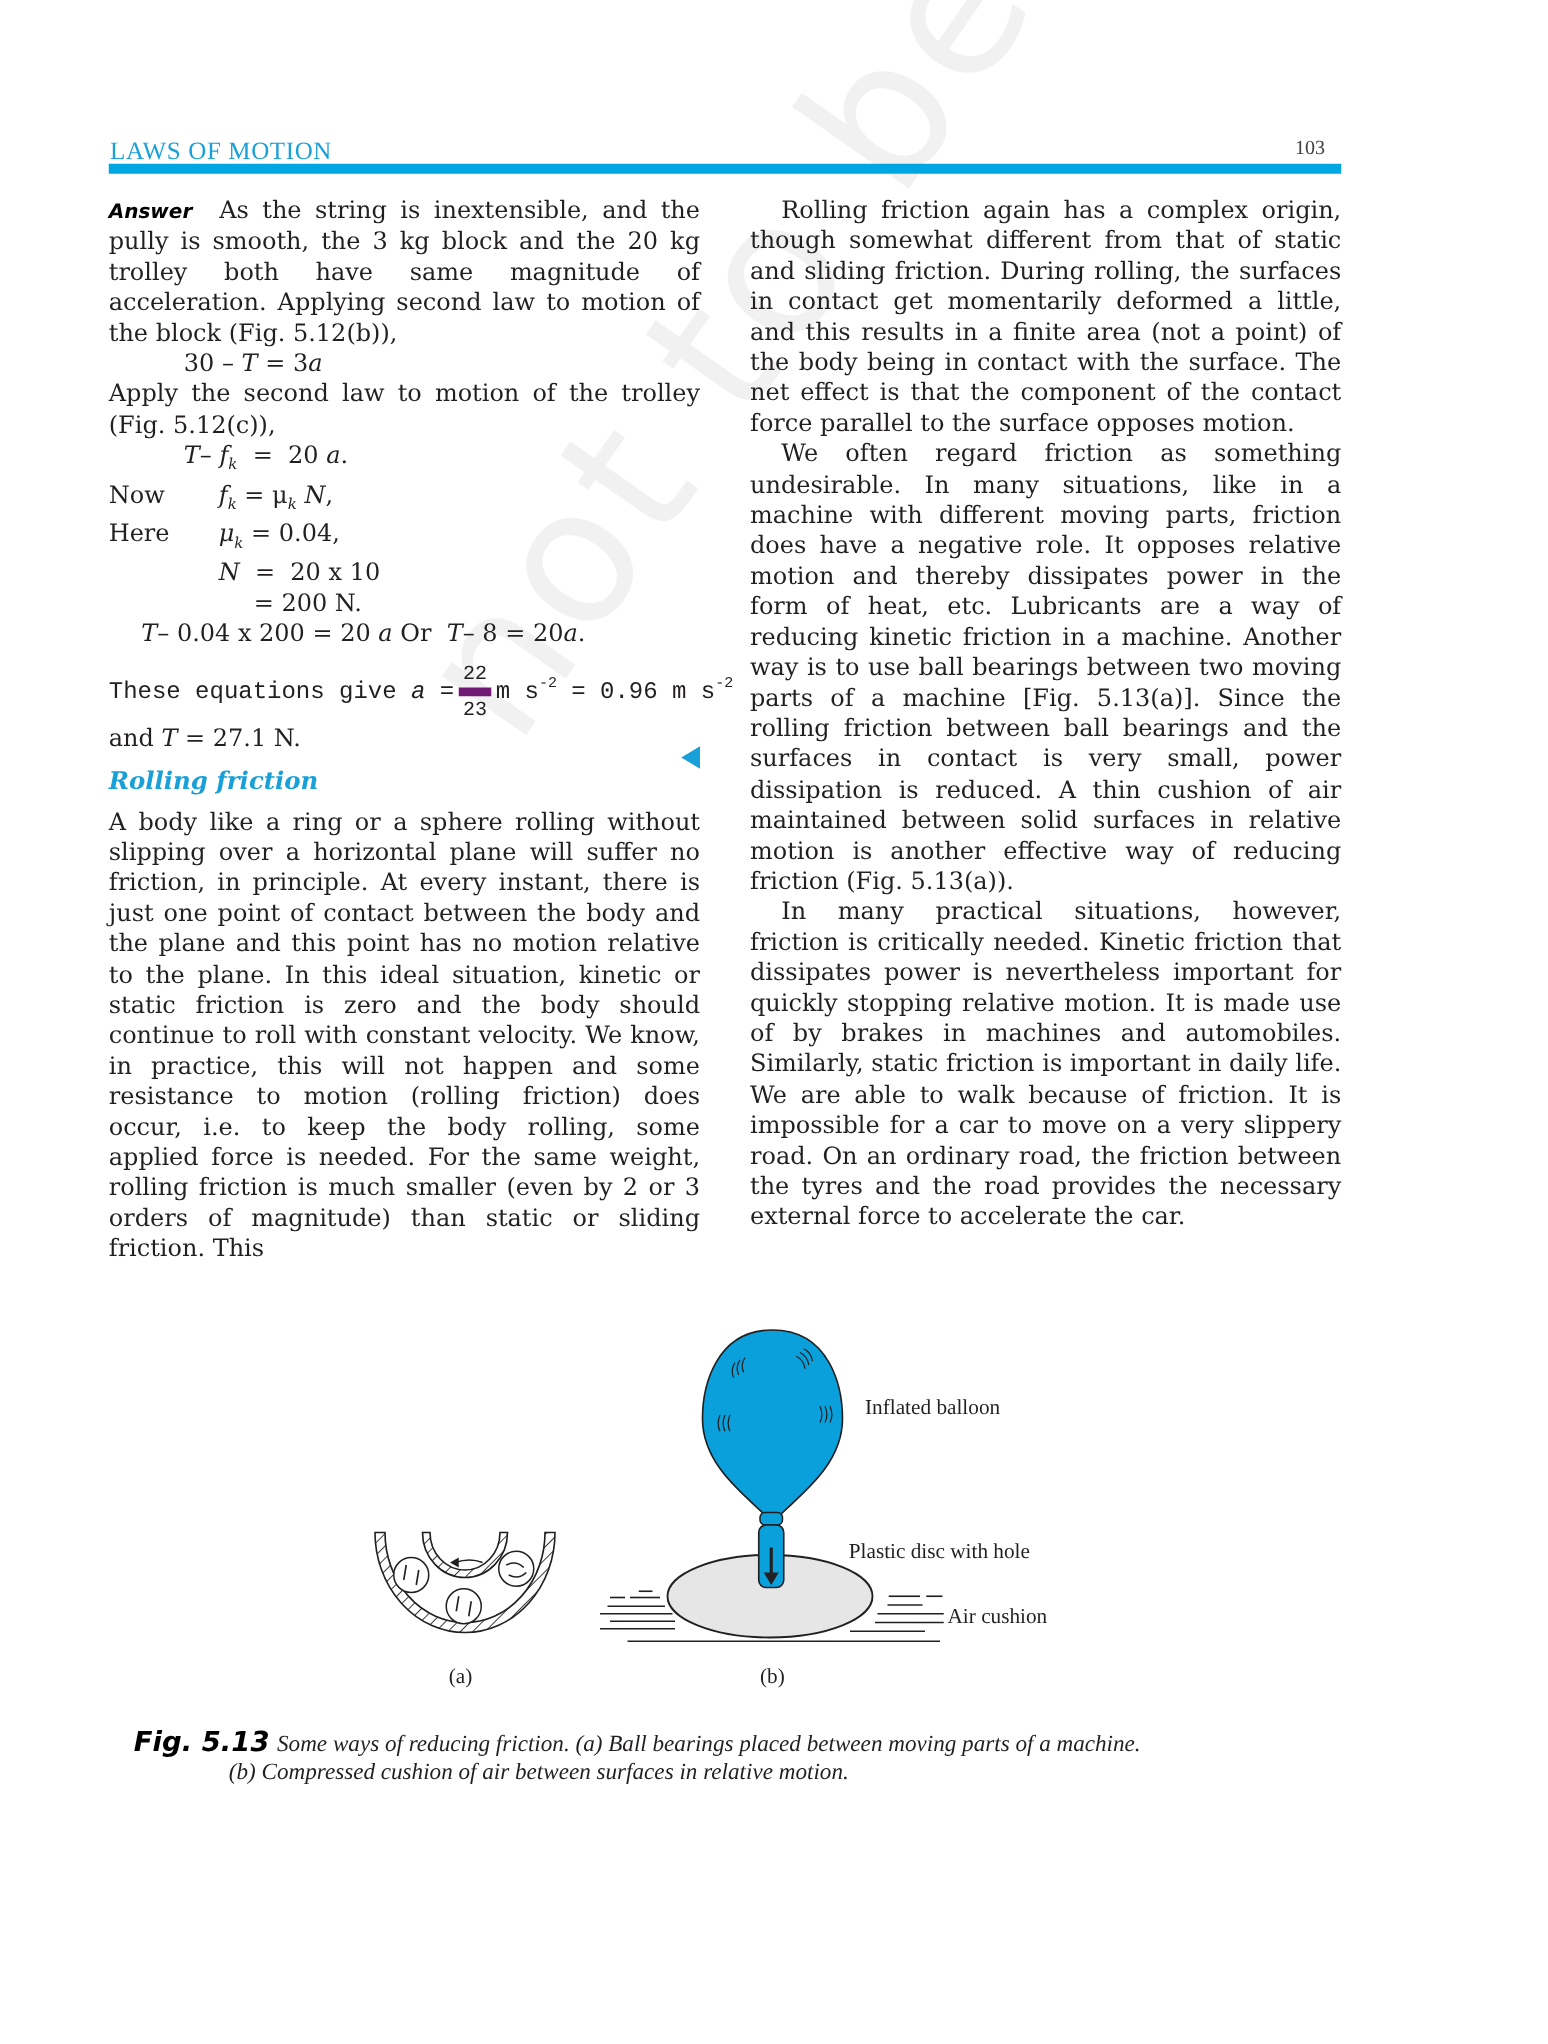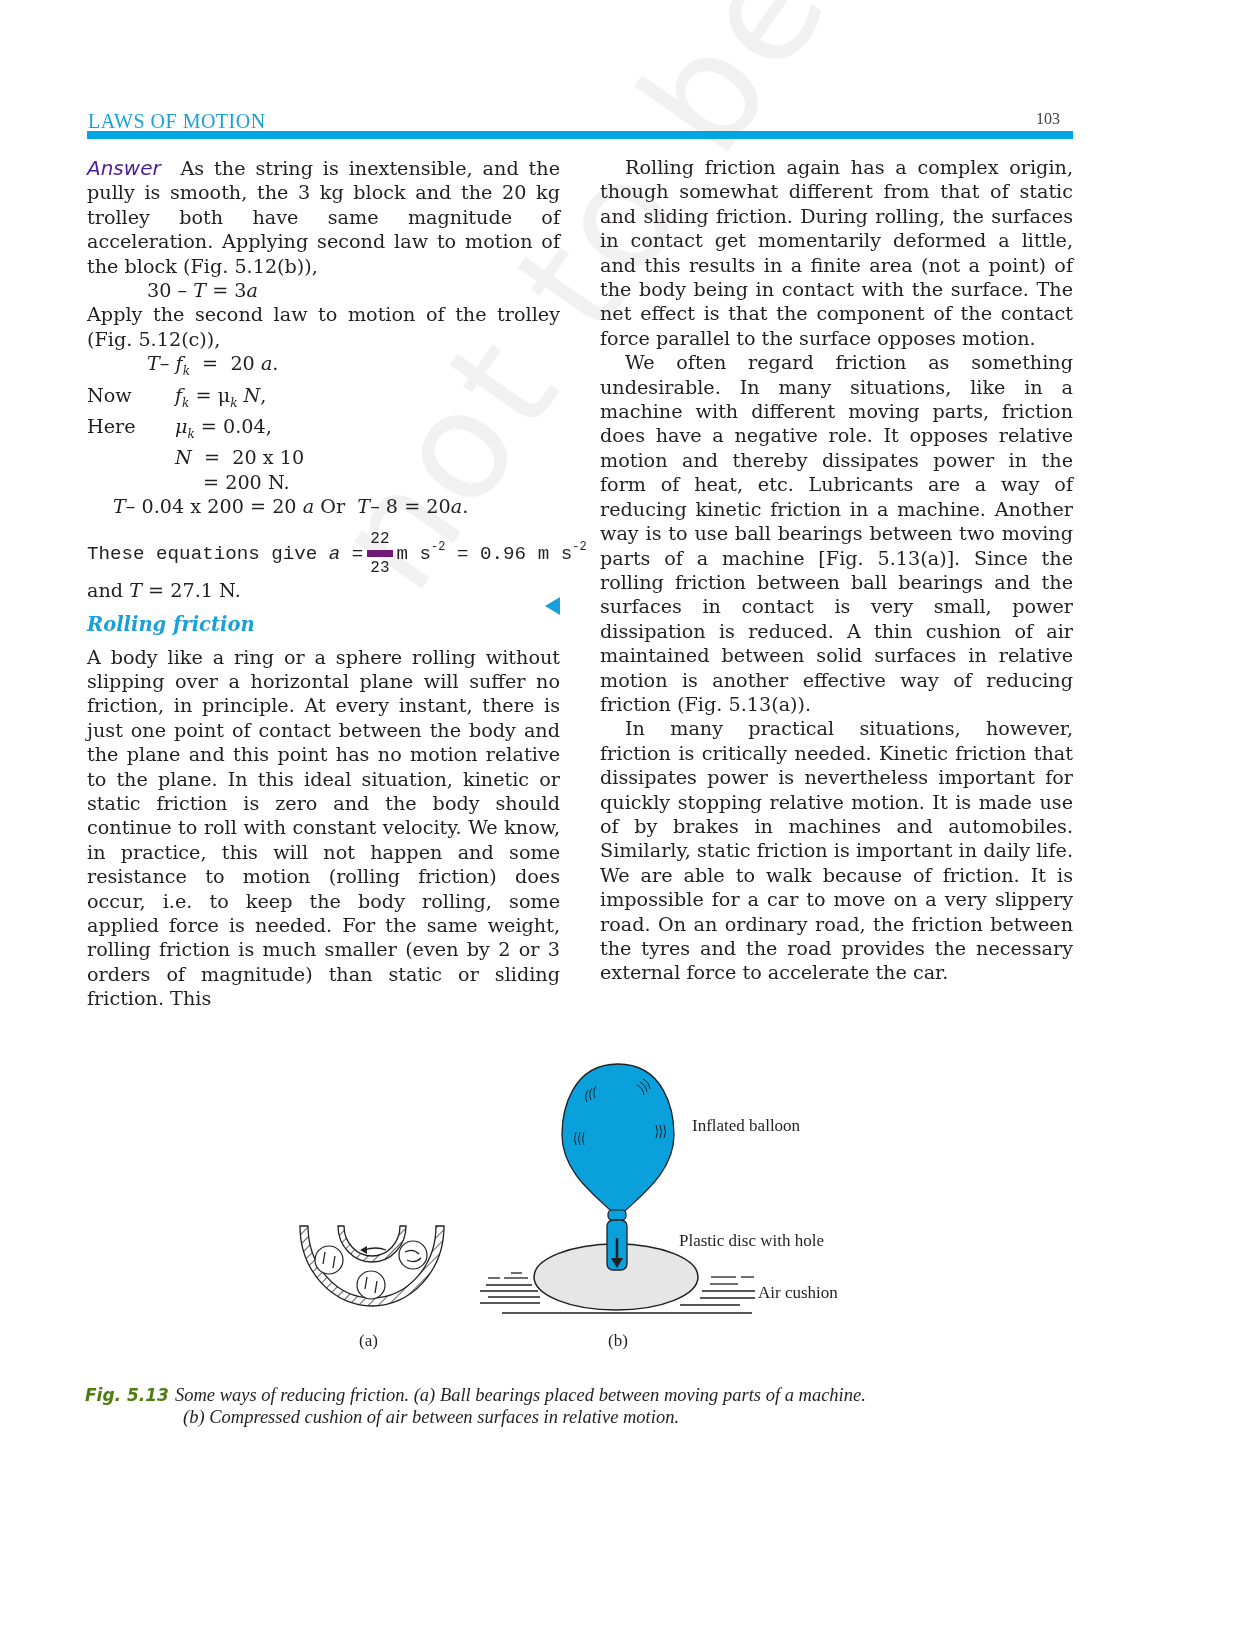--- a/index.html
+++ b/index.html
@@ -16,7 +16,7 @@
   .col-right { left: 600px; }
   .col p { margin: 0; text-align: justify; text-align-last: left; }
   .indent { text-indent: 25px; }
-  .answer-label { font-weight: normal; font-style: italic; color: #4c1d95; font-family: "DejaVu Sans", sans-serif; font-size: 20px; }
+  .answer-label { font-weight: bold; font-style: italic; color: #000000; font-family: "DejaVu Sans", sans-serif; font-size: 16px; }
   .eq { display: block; white-space: pre; }
   .eq-row { display: flex; white-space: pre; }
   .eq-label { width: 88px; }

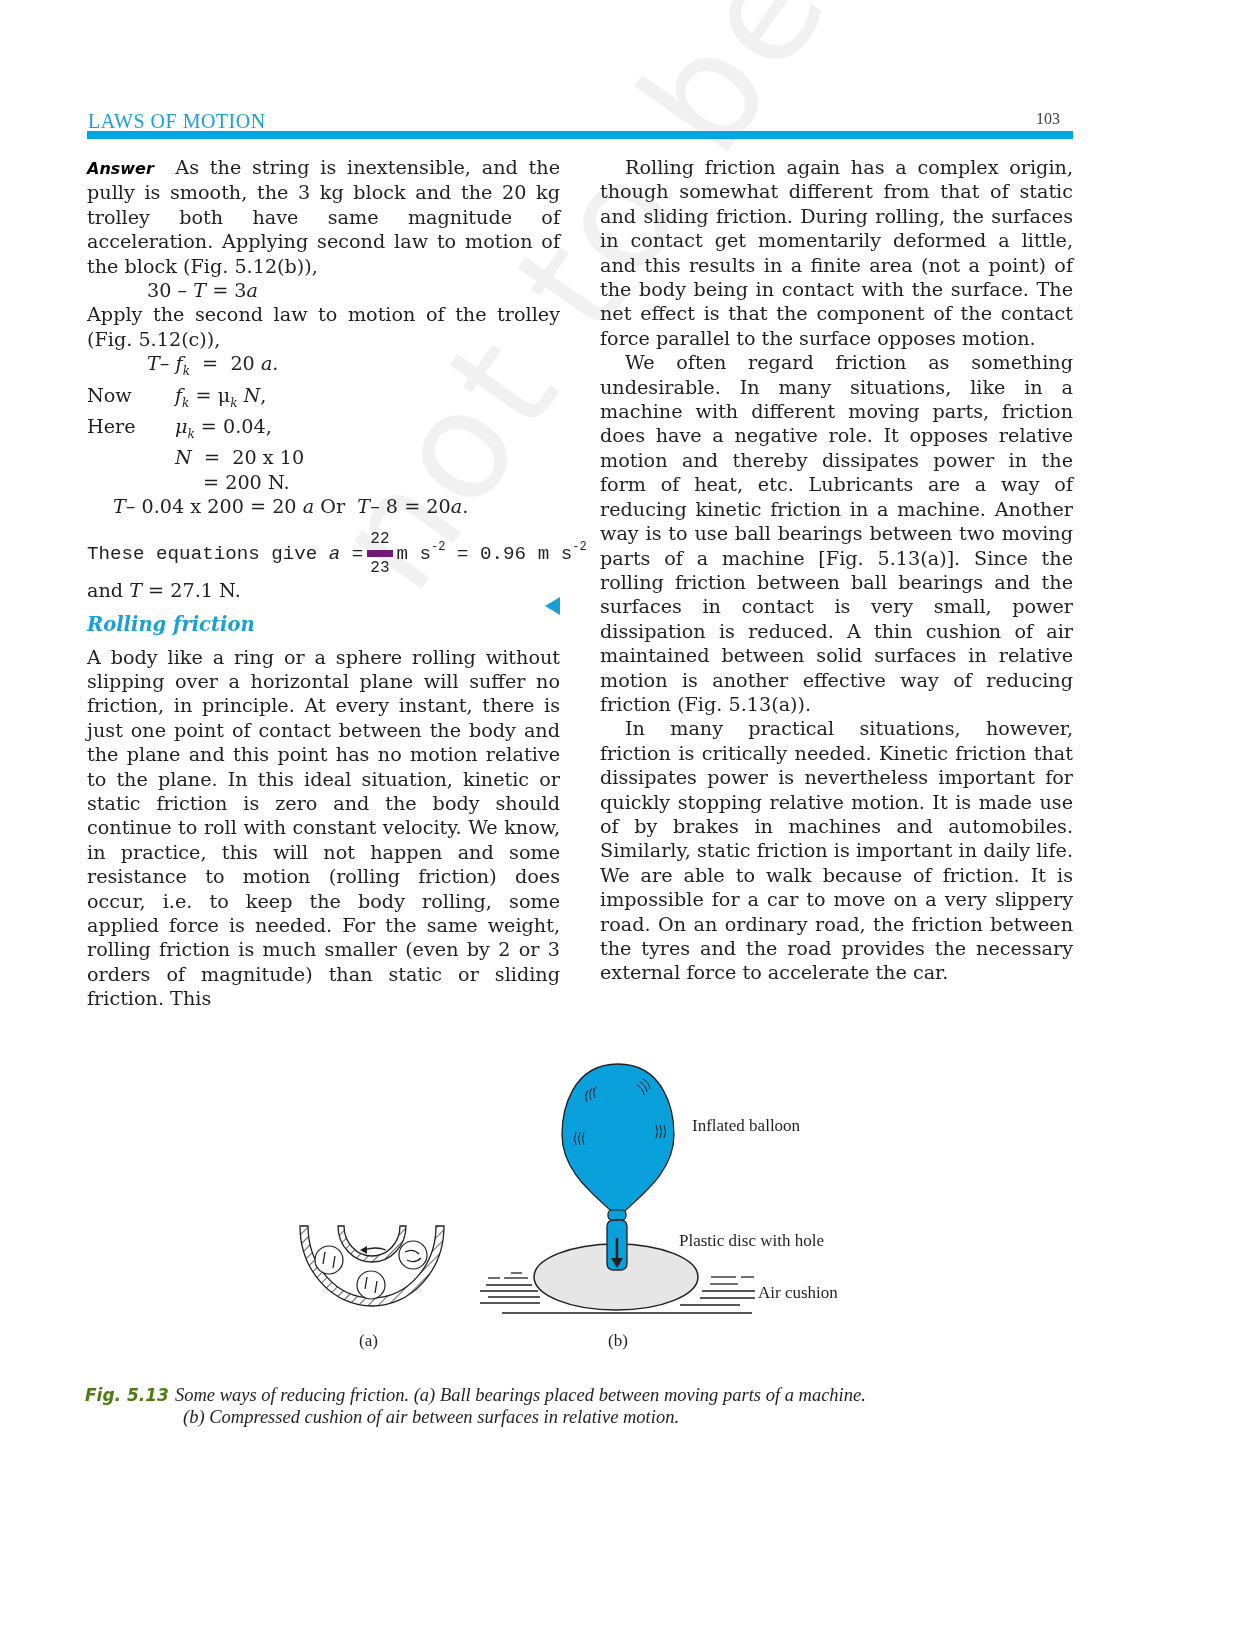--- a/index.html
+++ b/index.html
@@ -41,7 +41,7 @@
   .fig-label { position: absolute; font-size: 17px; font-family: "Liberation Serif", serif; color: #231f20; }
   .fig-caption { position: absolute; left: 85px; top: 1384px; width: 990px; font-style: italic;
                  font-size: 18.5px; line-height: 22px; font-family: "Liberation Serif", serif; }
-  .fig-caption .fig-num { color: #4d7c0f; font-weight: bold; font-family: "DejaVu Sans", sans-serif; font-size: 17px; margin-right: 6px; }
+  .fig-caption .fig-num { color: #000000; font-weight: bold; font-family: "DejaVu Sans", sans-serif; font-size: 22px; margin-right: 6px; margin-left: 22px; }
   .fig-caption .line2 { padding-left: 98px; display: block; }
 </style>
 </head>

